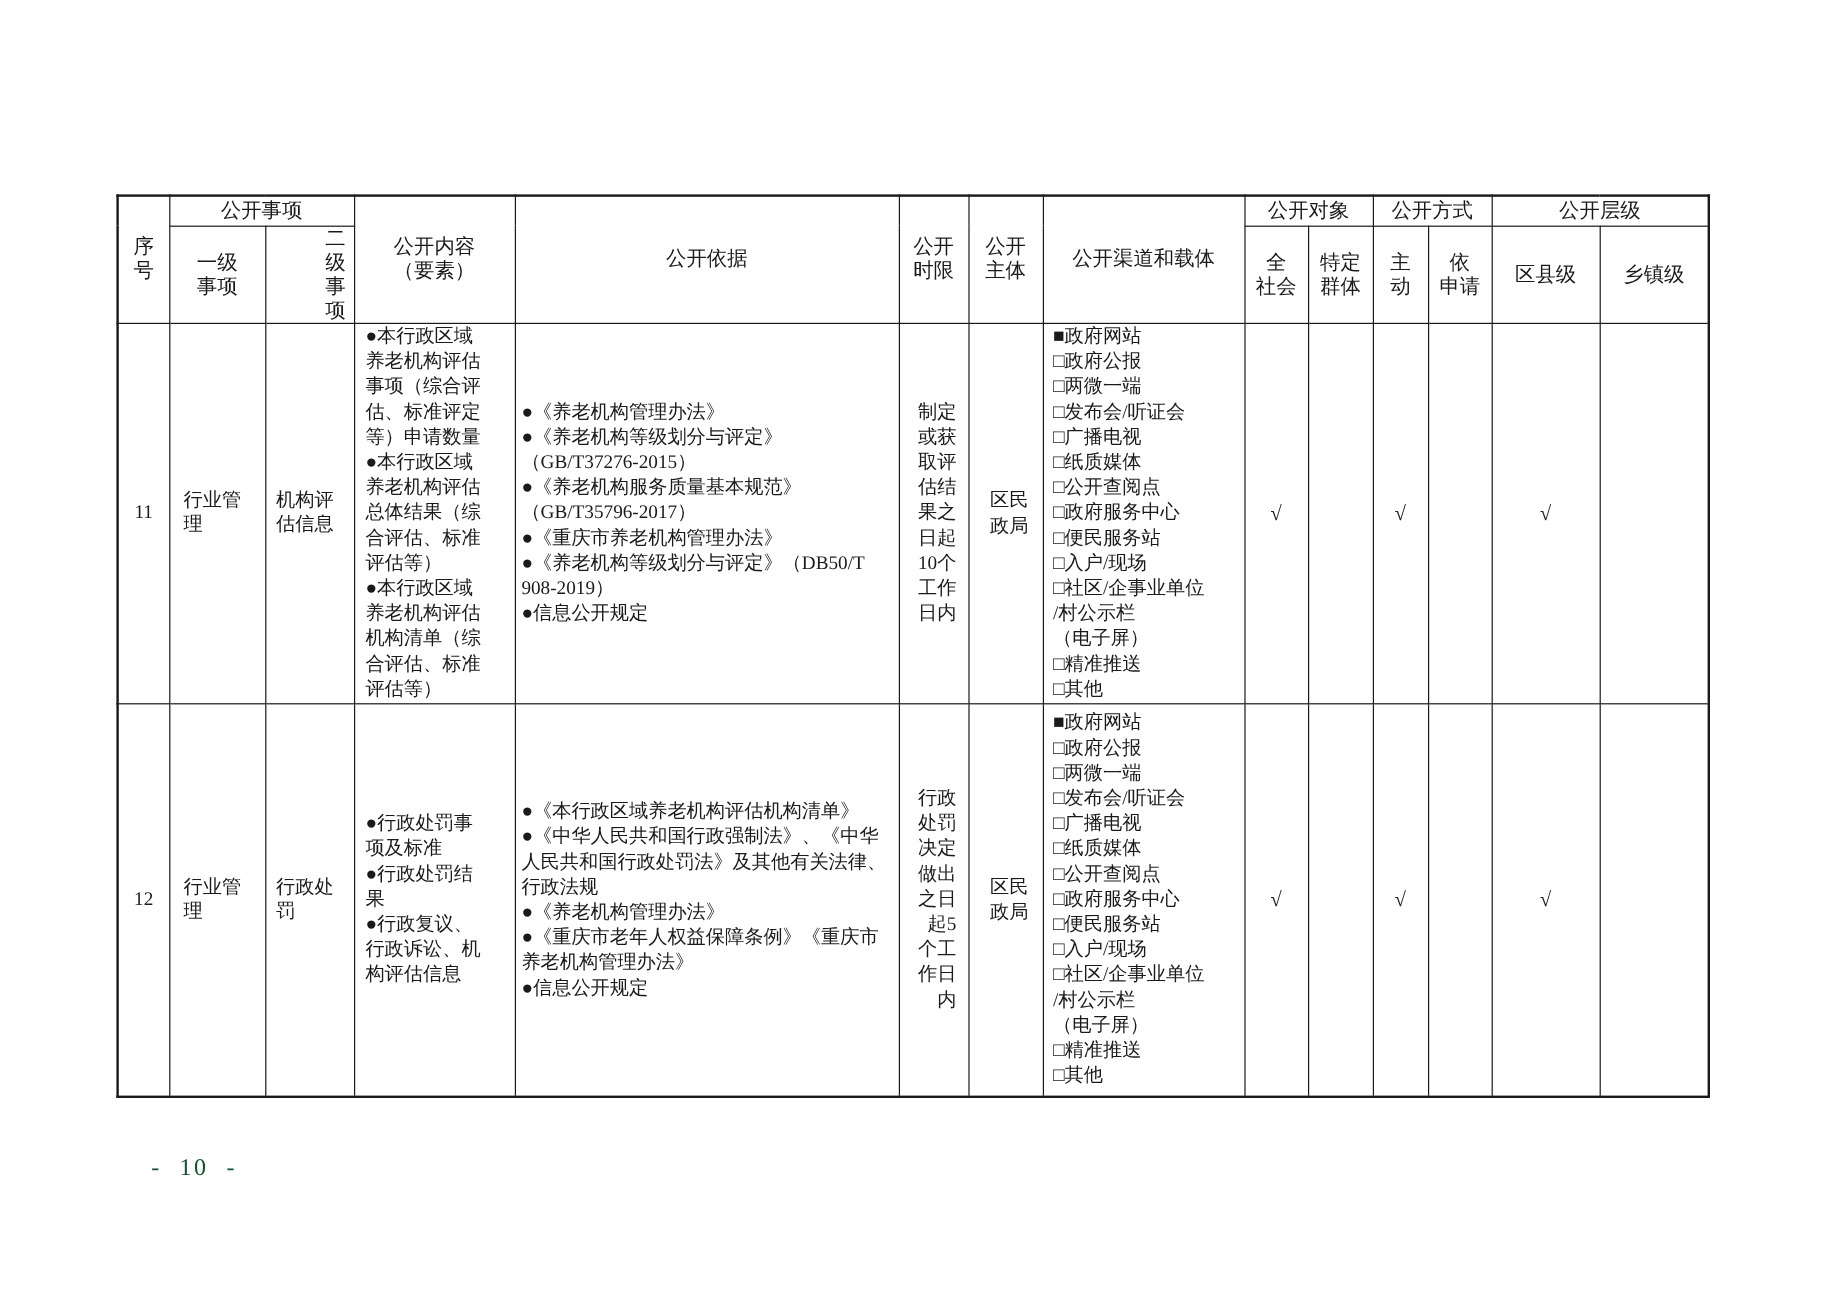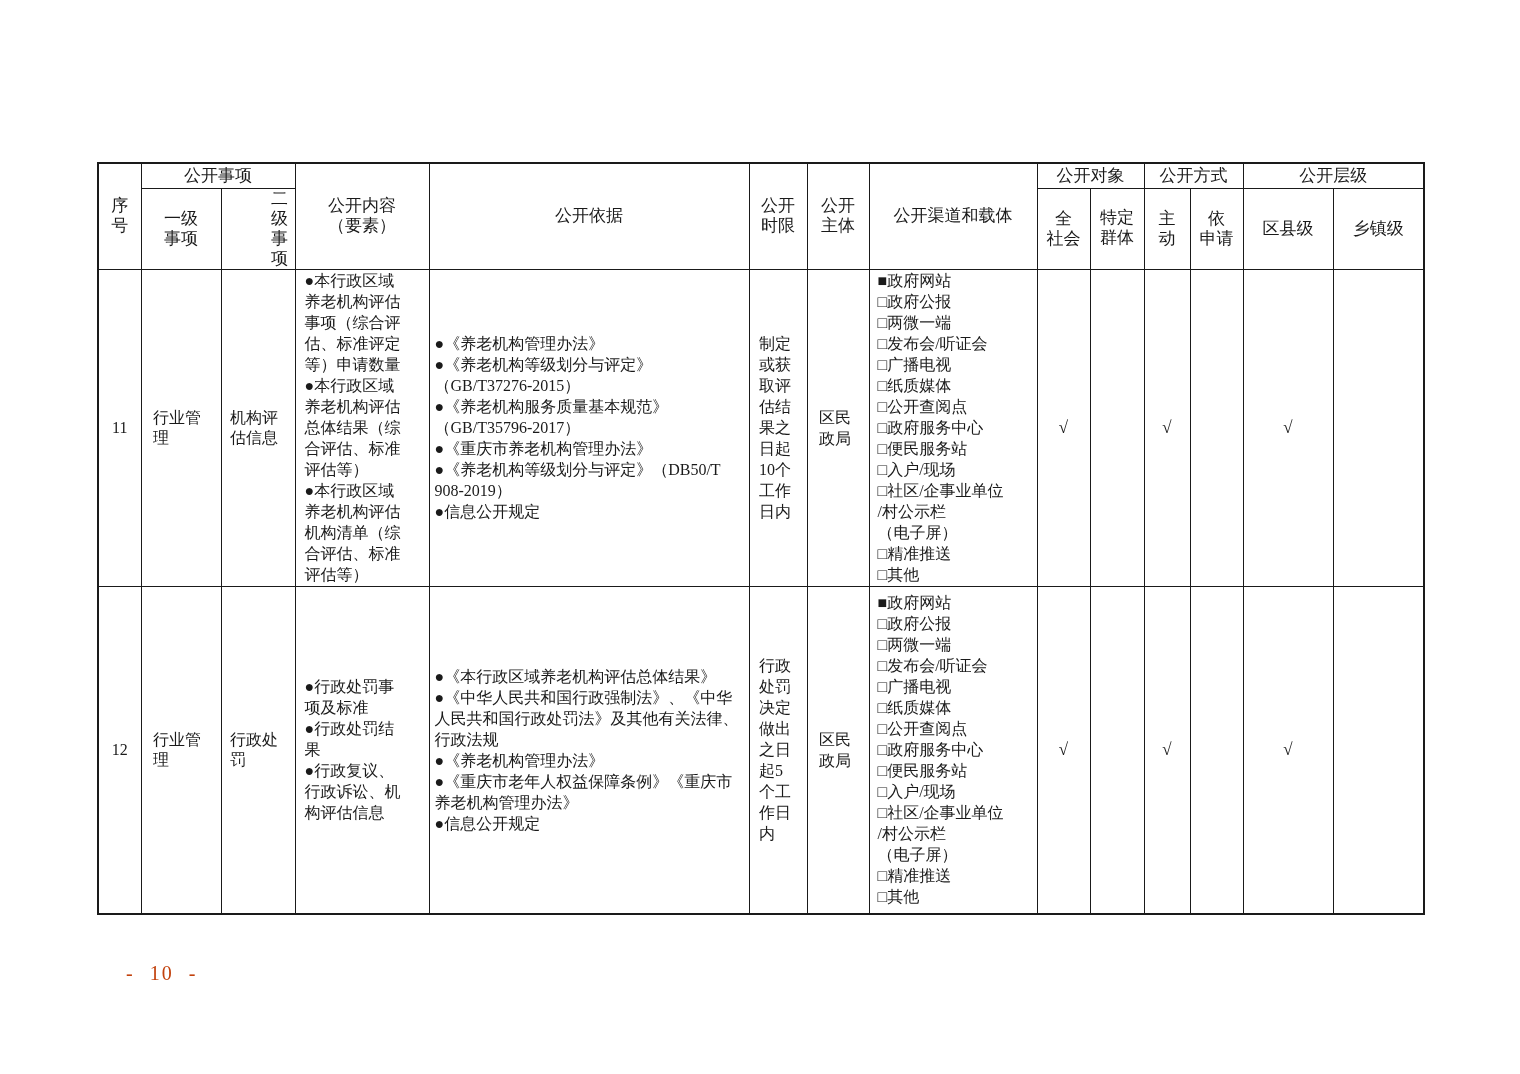--- a/index.html
+++ b/index.html
@@ -135,7 +135,7 @@
 事项</th>
         <th style="white-space: pre-line;">全
 社会</th>
-        <th style="white-space: pre-line; font-family: Liberation Mono, monospace;">特定
+        <th style="white-space: pre-line;">特定
 群体</th>
         <th style="white-space: pre-line;">主
 动</th>

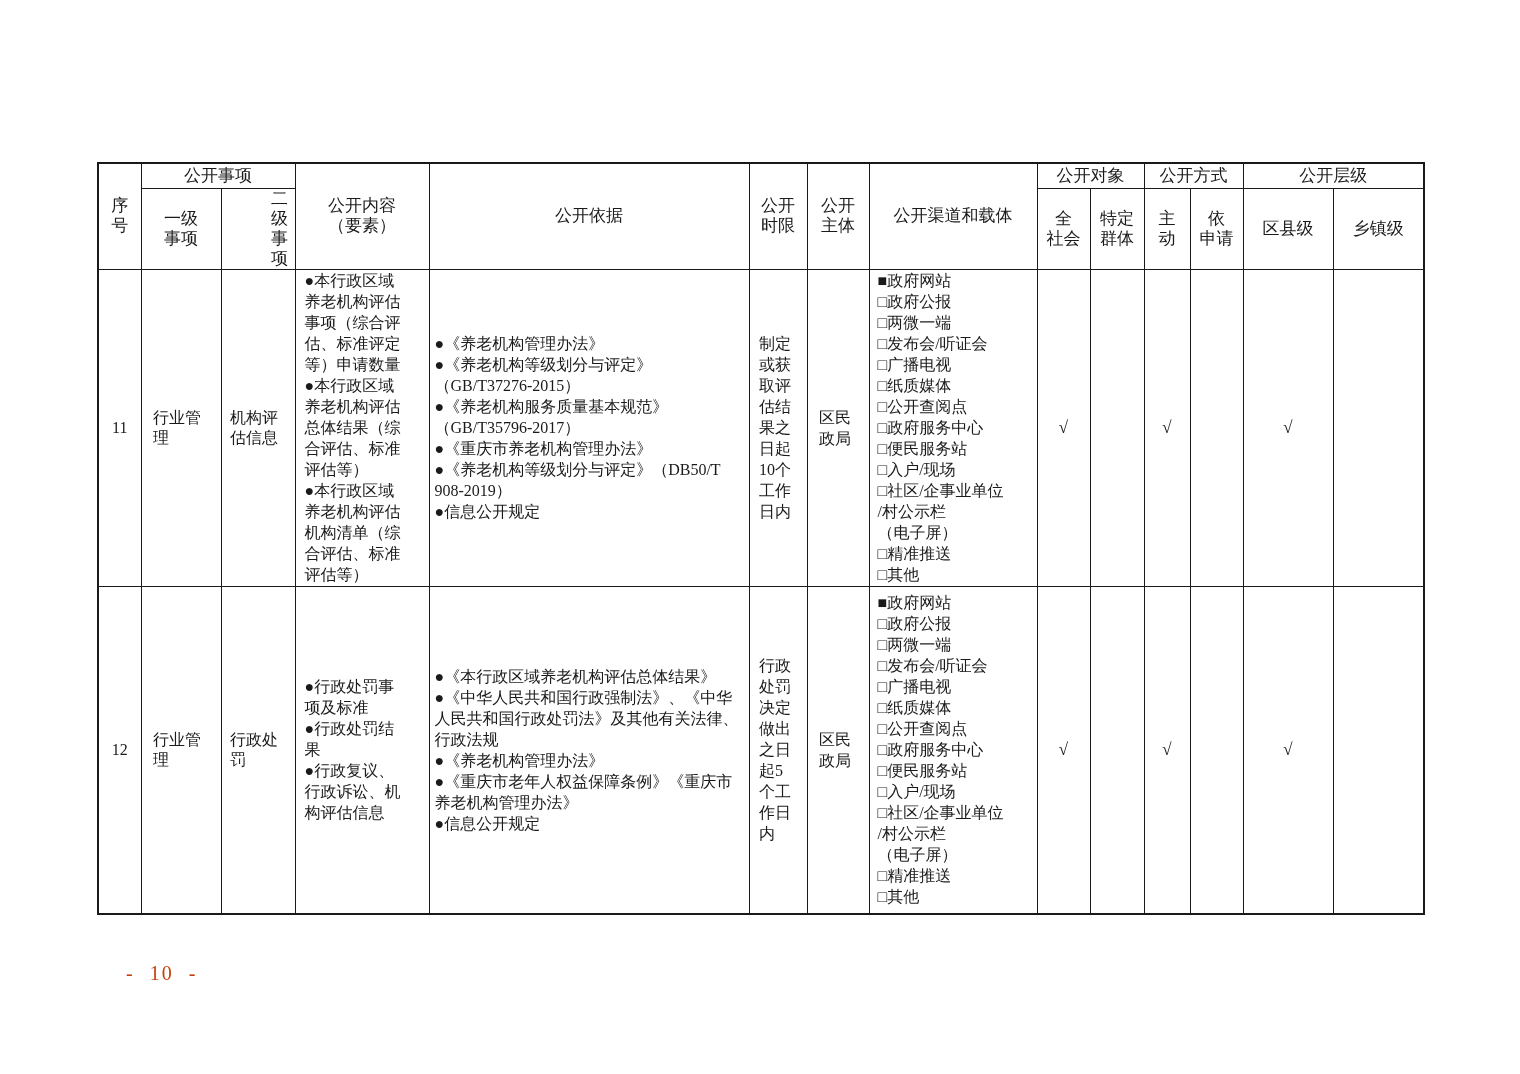--- a/index.html
+++ b/index.html
@@ -50,7 +50,7 @@
   .narrow-inner {
     width: 38px;
     margin: 0 auto;
-    text-align: left;
+    text-align: right;
     line-height: 21px;
     word-break: normal;
   }

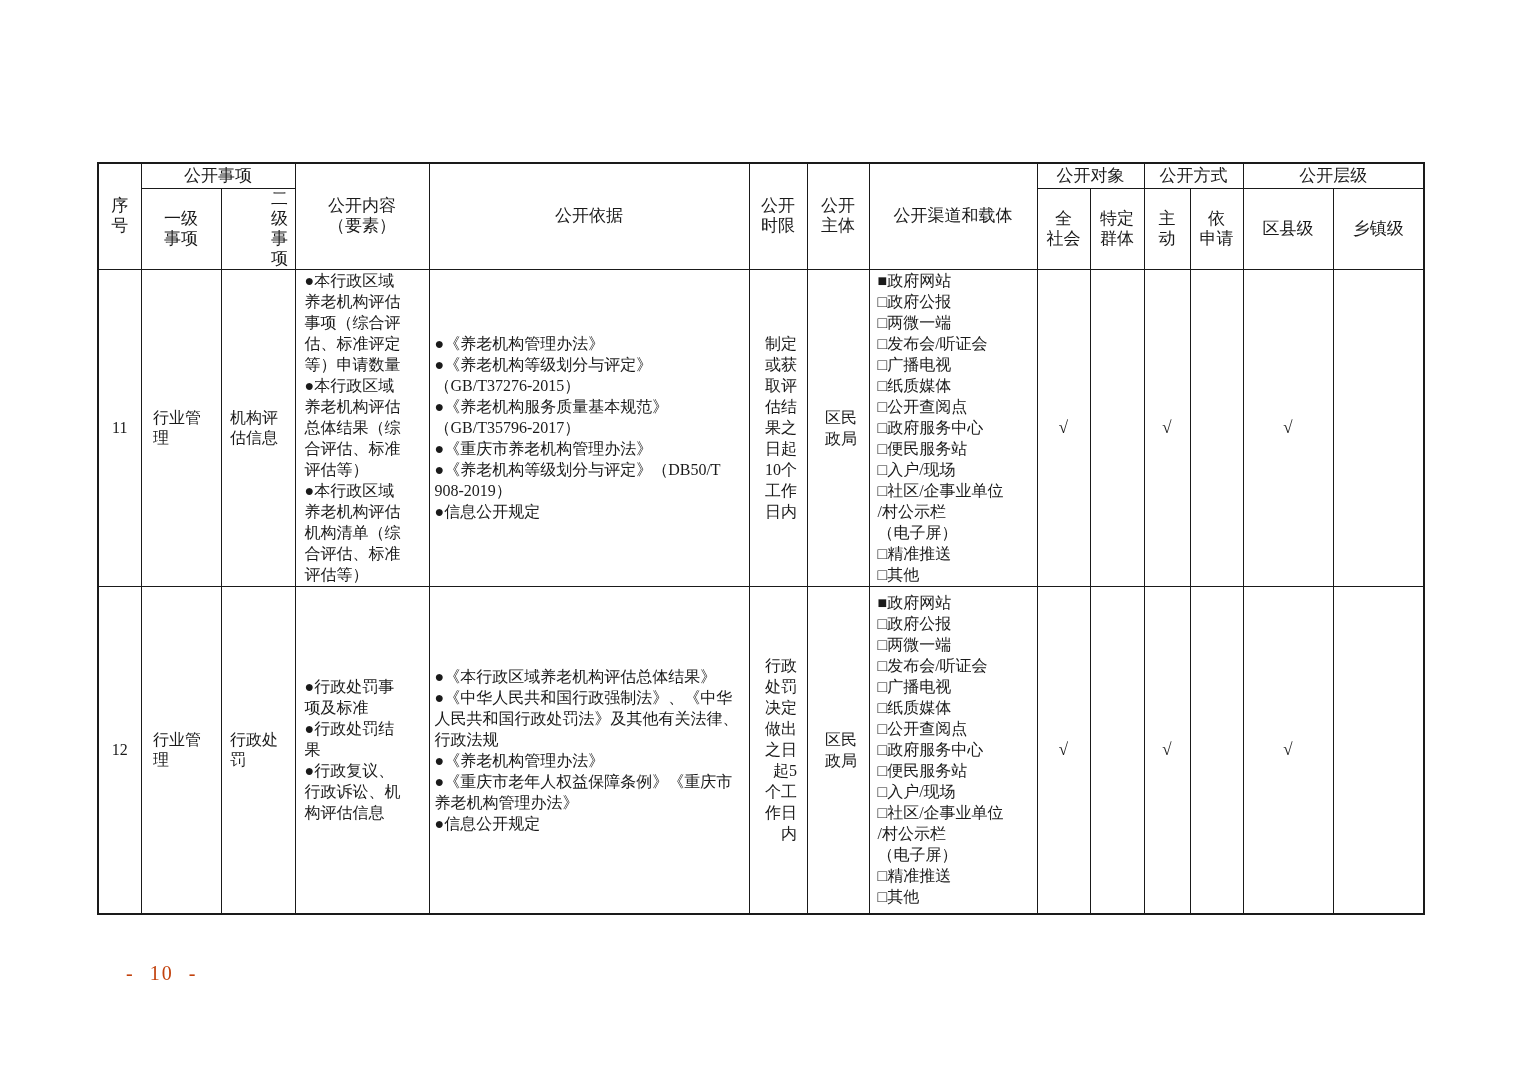--- a/index.html
+++ b/index.html
@@ -223,7 +223,7 @@
           </td>
         <td>
             <div class="basis-inner">
-              <div class="bullet-item">●《本行政区域养老机构评估总体结果》</div>
+              <div class="bullet-item">●《本行政区域养老机构评估机构清单》</div>
               <div class="bullet-item">●《中华人民共和国行政强制法》、《中华人民共和国行政处罚法》及其他有关法律、行政法规</div>
               <div class="bullet-item">●《养老机构管理办法》</div>
               <div class="bullet-item">●《重庆市老年人权益保障条例》《重庆市养老机构管理办法》</div>

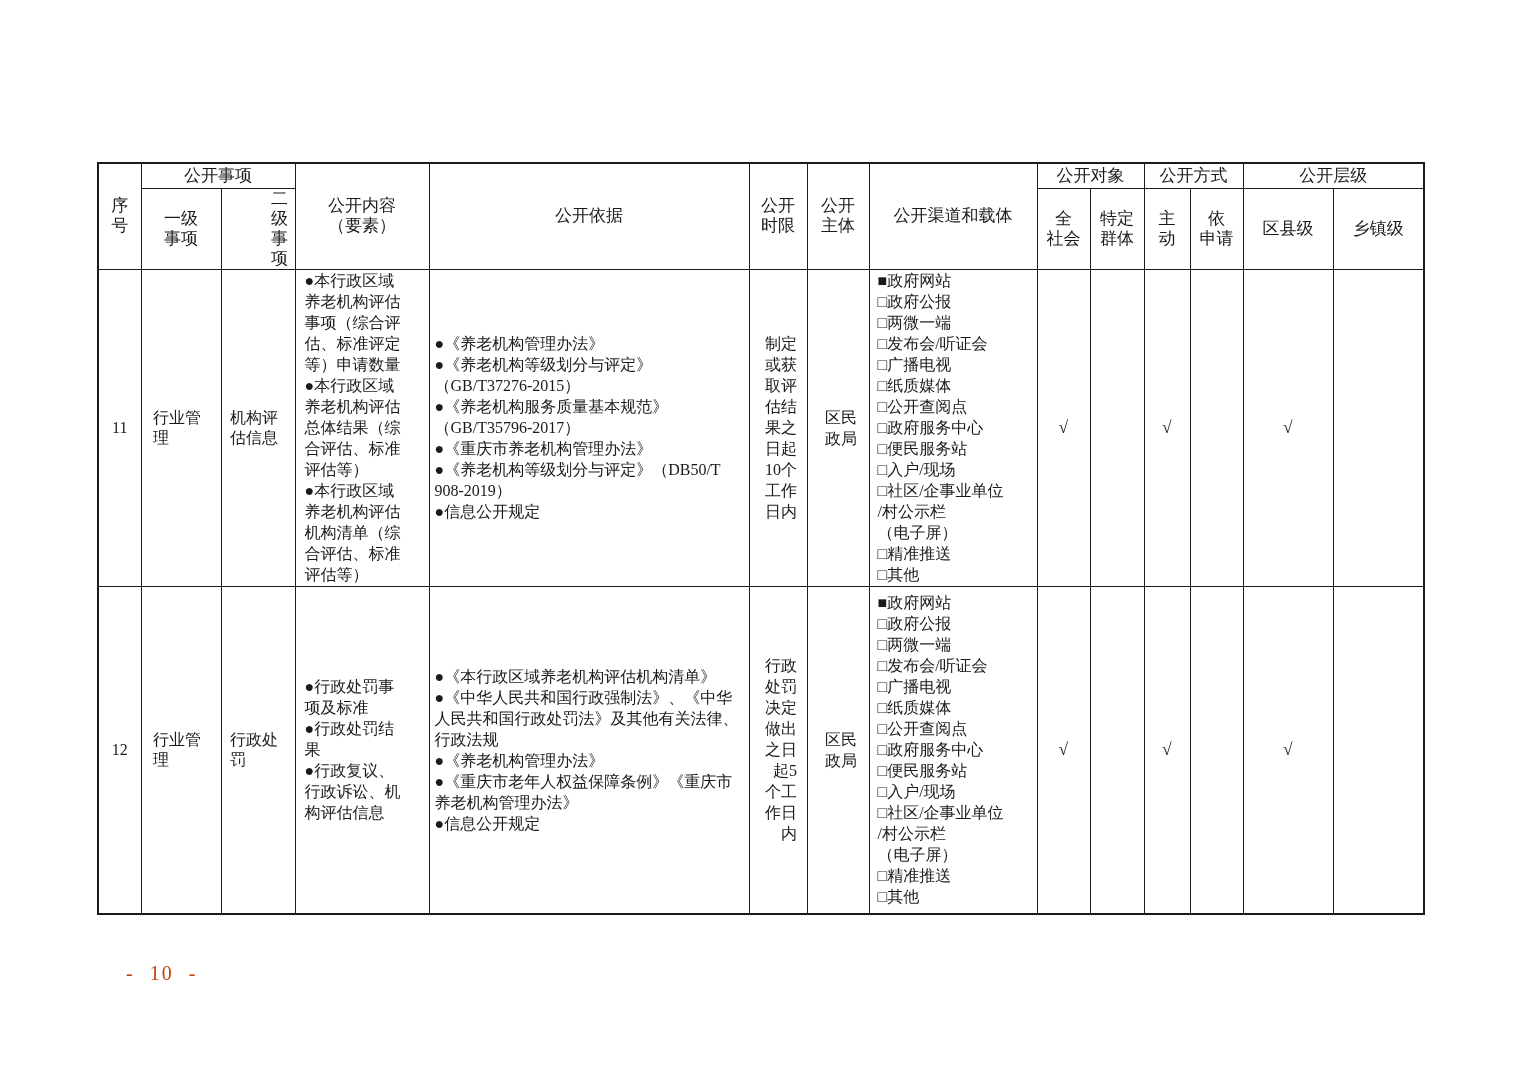--- a/index.html
+++ b/index.html
@@ -87,7 +87,7 @@
     font-size: 20px;
     letter-spacing: 2px;
     word-spacing: 8px;
-    color: #c2410c;
+    color: #14532d;
   }
 </style>
 </head>

